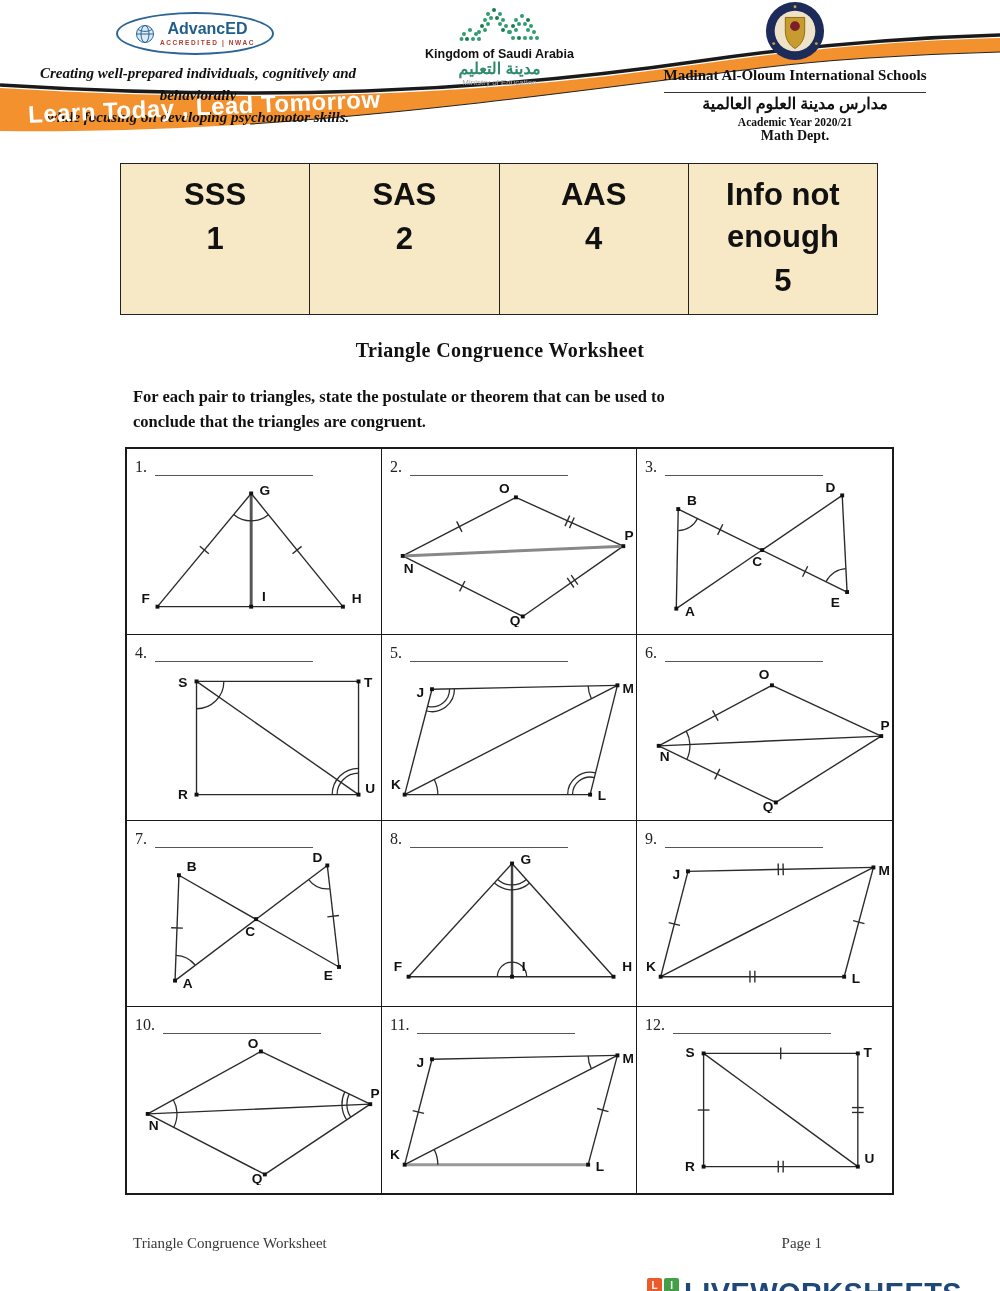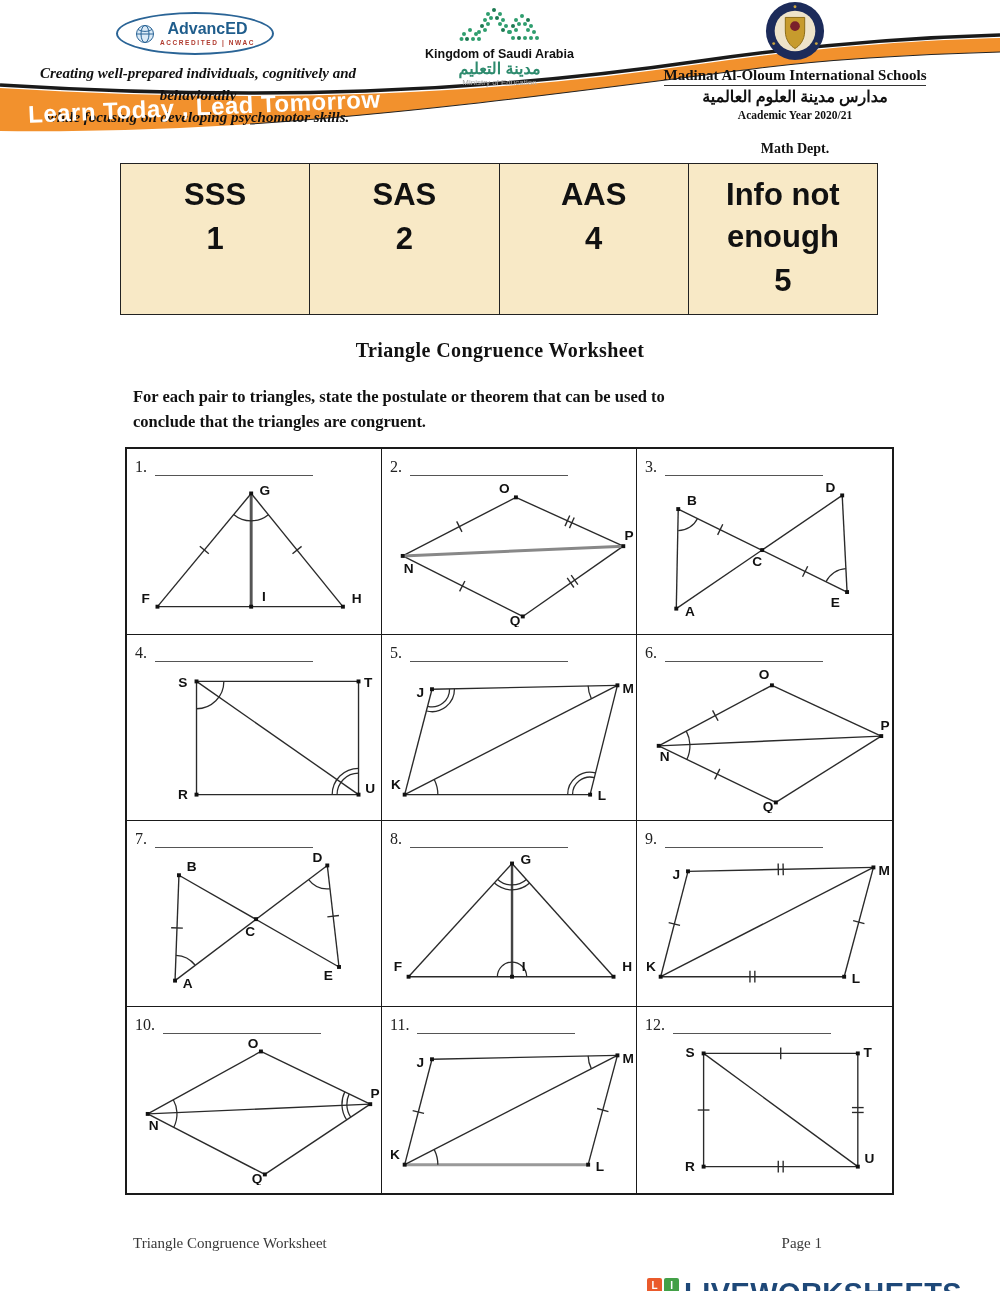--- a/index.html
+++ b/index.html
@@ -23,7 +23,7 @@
   .ministry .men{font-size:8px;color:#a9a9a9;}
   .school{position:absolute;left:615px;top:0;width:360px;z-index:2;text-align:center;}
   .school .en{font-family:"Liberation Serif",serif;font-weight:bold;font-size:15px;
-              display:inline-block;border-bottom:1.5px solid #333;padding-bottom:1px;}
+              display:inline-block;border-bottom:1.5px solid #333;padding-bottom:8px;}
   .school .ar{font-family:"Liberation Serif",serif;font-weight:bold;font-size:16px;margin-top:1px;}
   .school .year{font-family:"Liberation Serif",serif;font-weight:bold;font-size:11.5px;margin-top:3px;}
   .school .dept{font-family:"Liberation Serif",serif;font-weight:bold;font-size:14px;margin-top:20px;}

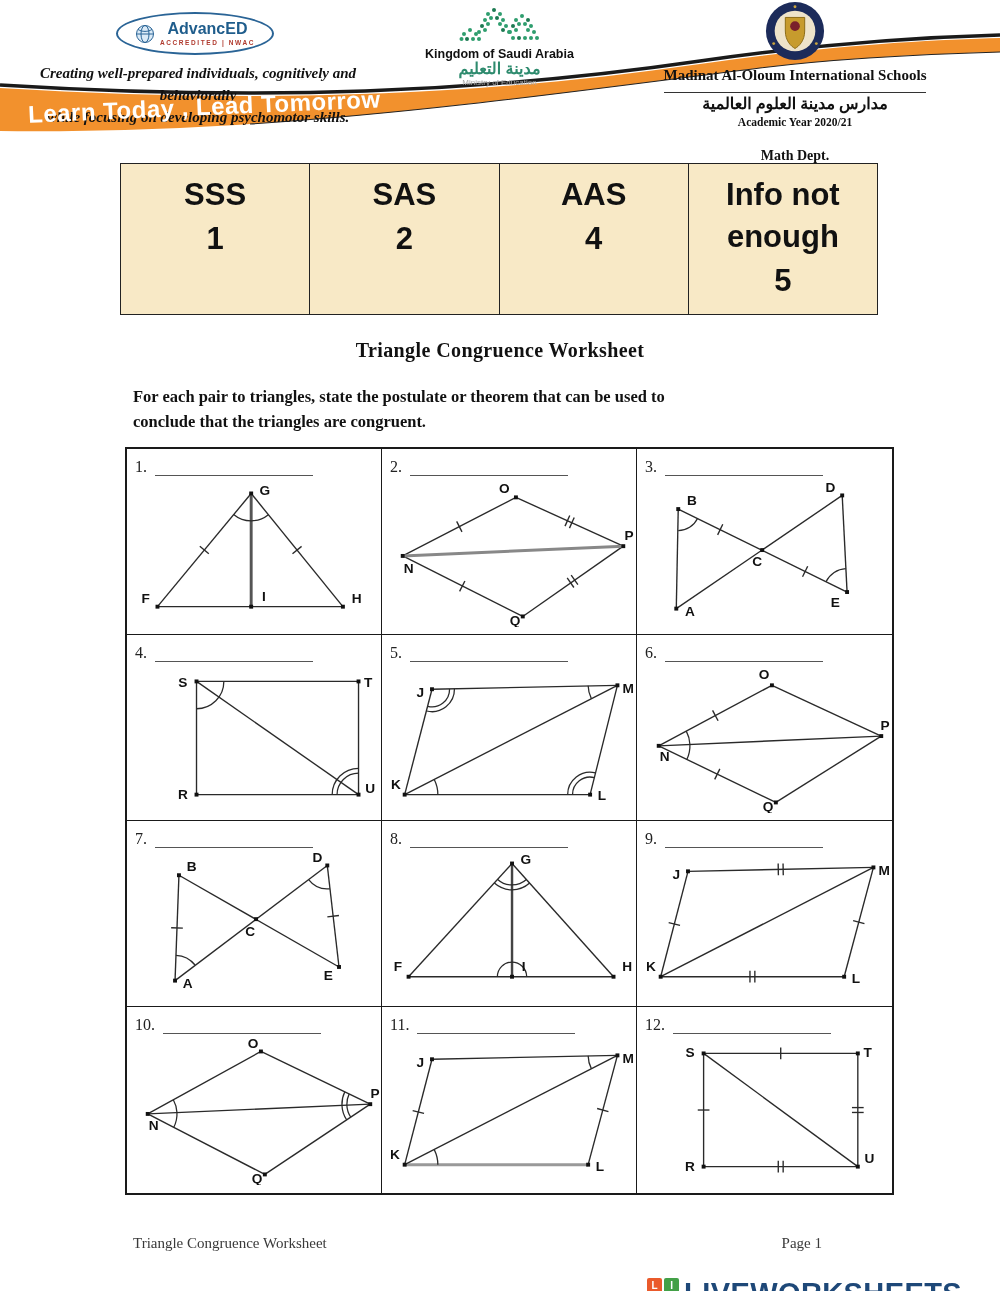--- a/index.html
+++ b/index.html
@@ -26,7 +26,7 @@
               display:inline-block;border-bottom:1.5px solid #333;padding-bottom:8px;}
   .school .ar{font-family:"Liberation Serif",serif;font-weight:bold;font-size:16px;margin-top:1px;}
   .school .year{font-family:"Liberation Serif",serif;font-weight:bold;font-size:11.5px;margin-top:3px;}
-  .school .dept{font-family:"Liberation Serif",serif;font-weight:bold;font-size:14px;margin-top:20px;}
+  .school .dept{font-family:"Liberation Serif",serif;font-weight:bold;font-size:14px;margin-top:0;}
   
   .key-table{display:flex;margin:5px 0 0 120px;width:758px;border:1.5px solid #222;box-sizing:border-box;}
   .key-cell{flex:1;border-right:1.5px solid #222;text-align:center;font-weight:bold;

